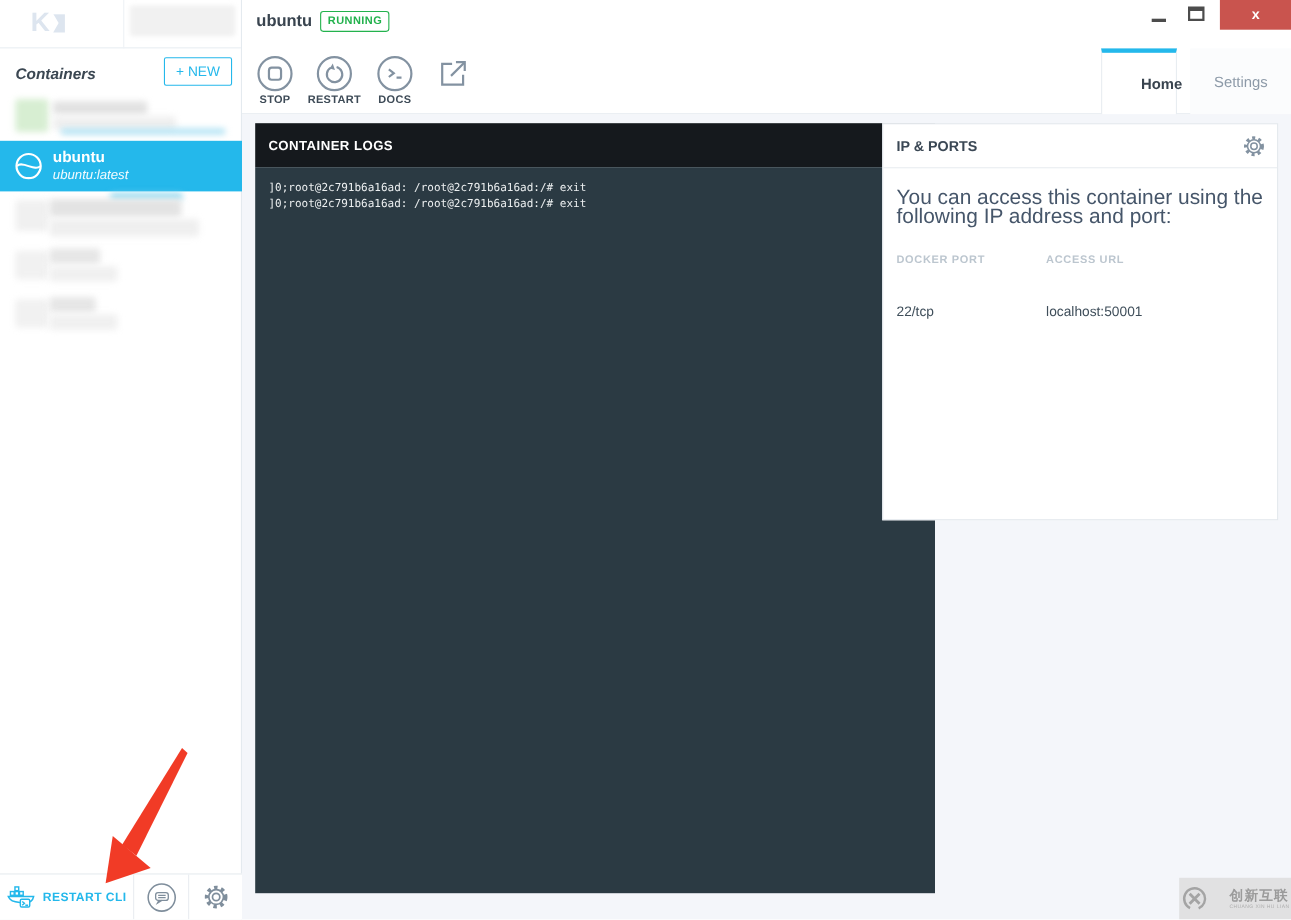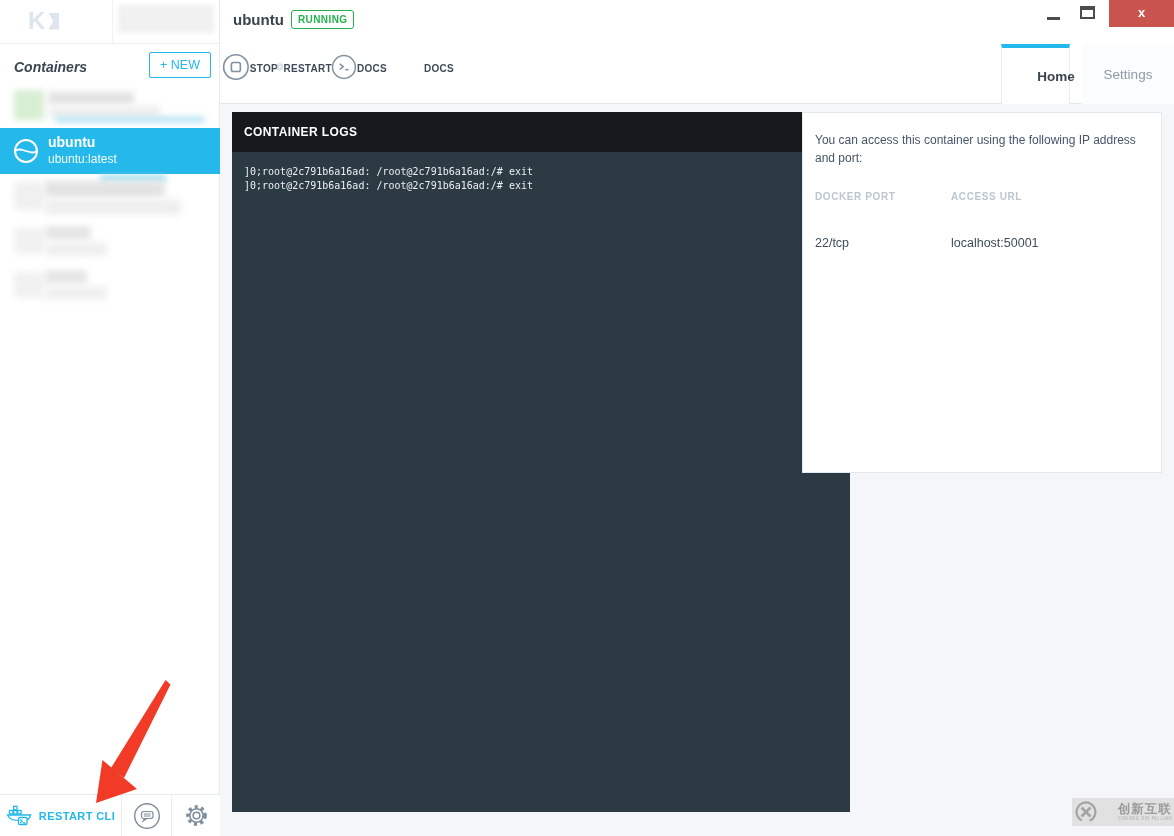--- a/index.html
+++ b/index.html
@@ -48,7 +48,7 @@
     font-size:13px; font-weight:bold; text-align:center; line-height:26px; cursor:pointer; }
 
   .toolbar { position:absolute; left:0; top:44px; width:954px; height:60px; background:#fff; border-bottom:1px solid #e3e9ee; }
-  .tb-btn { position:absolute; top:6px; width:56px; display:flex; flex-direction:row; align-items:center; cursor:pointer; }
+  .tb-btn { position:absolute; top:6px; width:56px; display:flex; flex-direction:column; align-items:center; cursor:pointer; }
   .tb-btn .lbl { margin-top:2px; font-size:10px; font-weight:600; color:#3e4b57; letter-spacing:.3px; }
 
   .tab { position:absolute; top:0; height:60px; display:flex; align-items:center; justify-content:center; font-size:13.5px; cursor:pointer; }

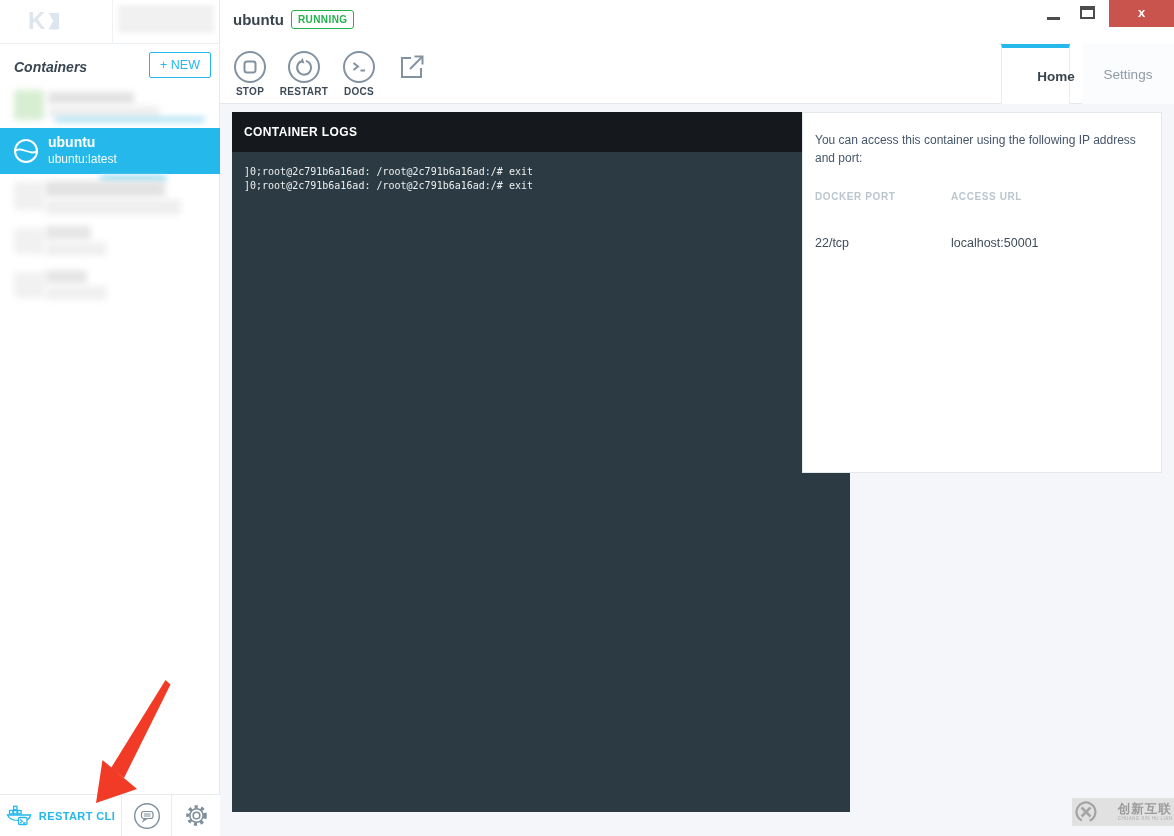--- a/index.html
+++ b/index.html
@@ -235,6 +235,14 @@
       </div>
 
       <div class="card">
+        <div class="card-header">
+          <span class="card-title">IP &amp; PORTS</span>
+          <svg class="card-gear" width="22" height="22" viewBox="0 0 24 24" fill="none" stroke="#8392a1">
+            <circle cx="12" cy="12" r="8.2" stroke-width="3.4" stroke-dasharray="3 3.1"></circle>
+            <circle cx="12" cy="12" r="6.4" stroke-width="1.5"></circle>
+            <circle cx="12" cy="12" r="3.2" stroke-width="1.5"></circle>
+          </svg>
+        </div>
         <div class="card-body">
           <p class="card-desc">You can access this container using the following IP address and port:</p>
           <div class="ports-cols">

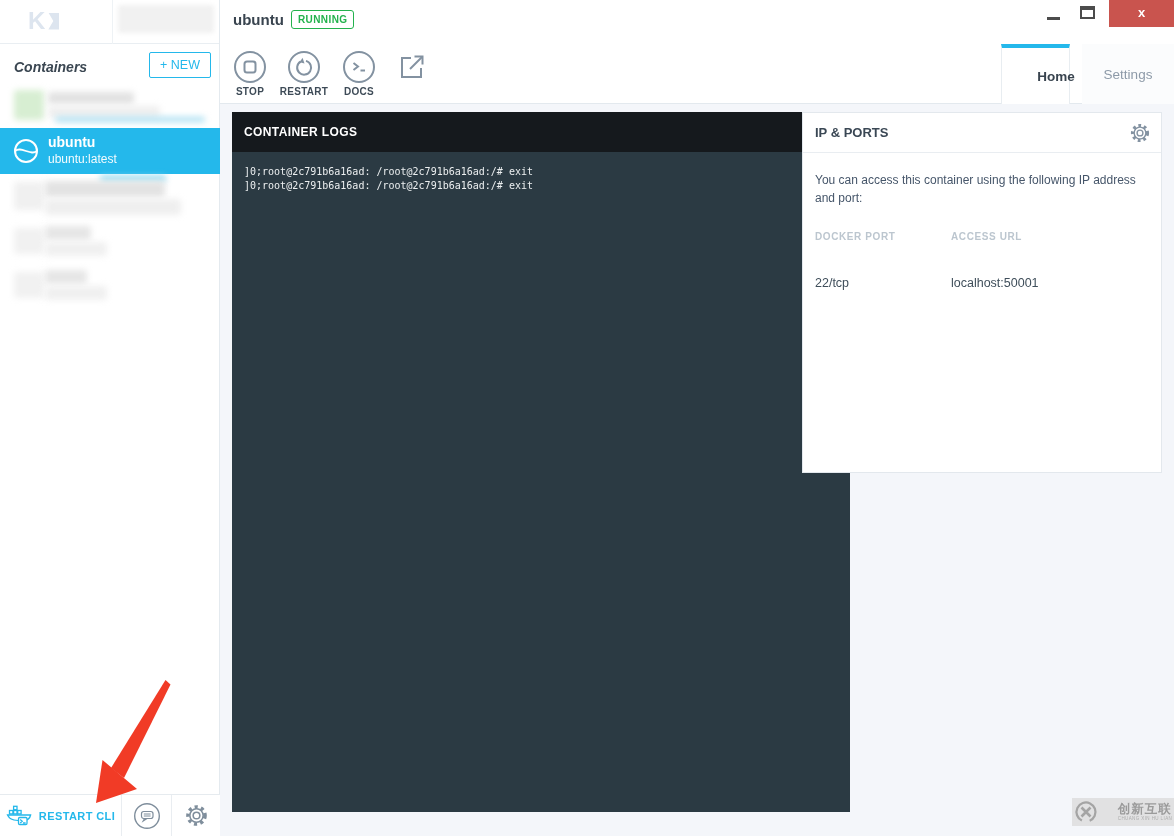--- a/index.html
+++ b/index.html
@@ -27,7 +27,7 @@
   .sb-selected { position:absolute; left:0; top:128px; width:220px; height:46px; background:#24b8eb; color:#fff; }
   .sb-selected .icon { position:absolute; left:12px; top:9px; }
   .sb-sel-name { position:absolute; left:48px; top:6px; font-size:14px; font-weight:bold; }
-  .sb-sel-image { position:absolute; left:48px; top:24px; font-size:12px; opacity:.95; }
+  .sb-sel-image { position:absolute; left:48px; top:24px; font-size:12px; opacity:.95;font-style:italic; }
 
   .sb-bottom { position:absolute; left:0; bottom:0; width:220px; height:42px; border-top:1px solid #e6ebef; display:flex; background:#fff; }
   .sb-bottom .cell { display:flex; align-items:center; justify-content:center; height:100%; }

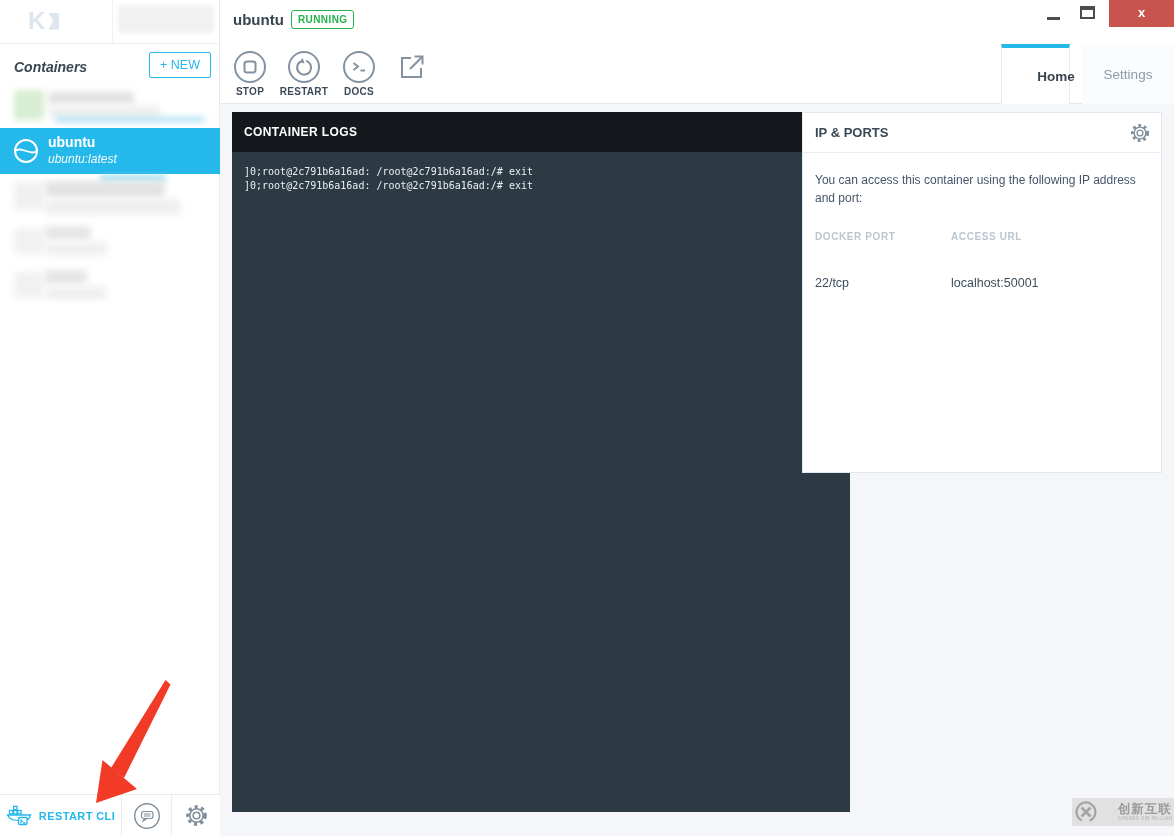--- a/index.html
+++ b/index.html
@@ -69,7 +69,7 @@
   .card-title { position:absolute; left:12px; top:0; line-height:40px; font-size:13px; font-weight:600; color:#3a4754; }
   .card-gear { position:absolute; right:10px; top:9px; cursor:pointer; }
   .card-body { padding:12px; }
-  .card-desc { font-size:12px; color:#46566a; line-height:18px; width:336px; margin-top:6px; }
+  .card-desc { font-size:19px; color:#46566a; line-height:18px; width:336px; margin-top:6px; }
   .ports-cols { display:grid; grid-template-columns:136px 1fr; margin-top:24px; }
   .ports-col-h { font-size:10px; font-weight:bold; color:#bcc6cf; letter-spacing:.6px; }
   .ports-vals { display:grid; grid-template-columns:136px 1fr; margin-top:34px; }

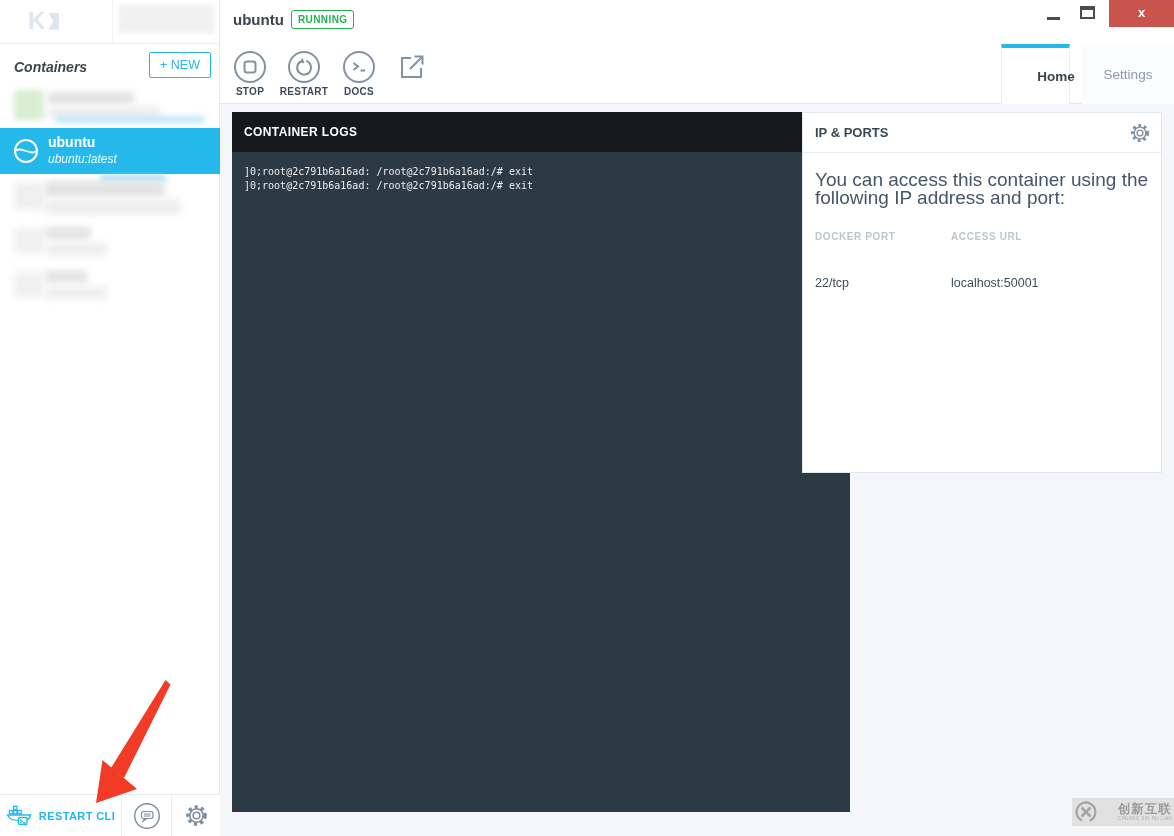--- a/index.html
+++ b/index.html
@@ -77,7 +77,7 @@
 
   
   .arrow-overlay { position:absolute; left:0; top:0; width:1174px; height:836px; pointer-events:none; z-index:50; }
-  .watermark { position:absolute; left:1072px; top:798px; width:102px; height:28px; background:rgba(222,222,222,.88);
+  .watermark { position:absolute; left:1072px; top:798px; width:102px; height:38px; background:rgba(222,222,222,.88);
     display:flex; align-items:center; justify-content:center; gap:20px; z-index:40; }
   .wm-text { display:flex; flex-direction:column; line-height:1; }
   .wm-brand { font-size:12.5px; font-weight:bold; color:#9b9b9b; letter-spacing:1px; }

